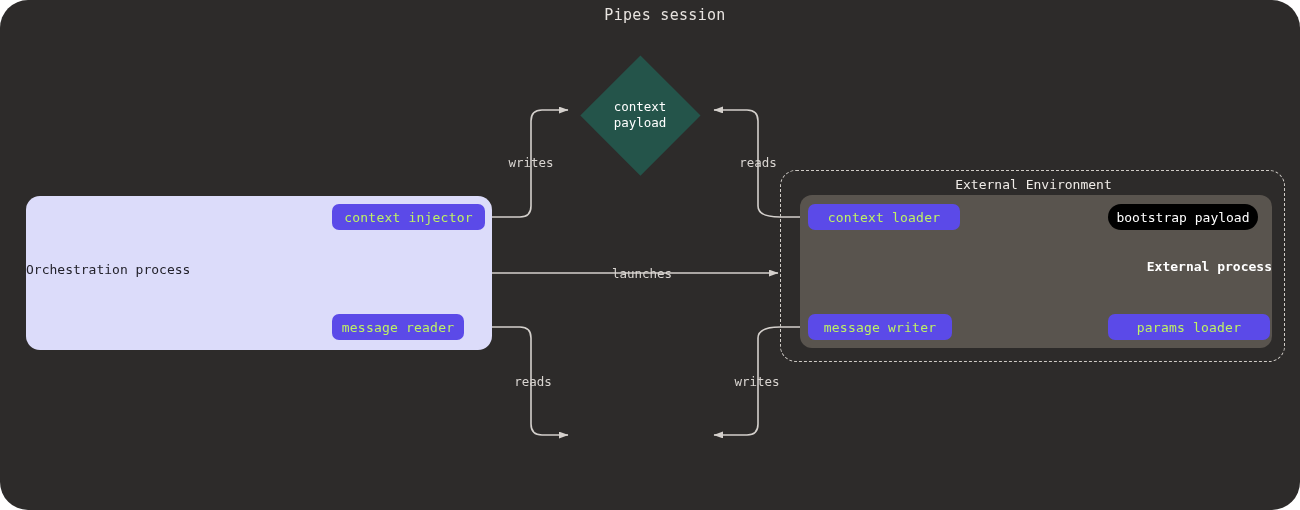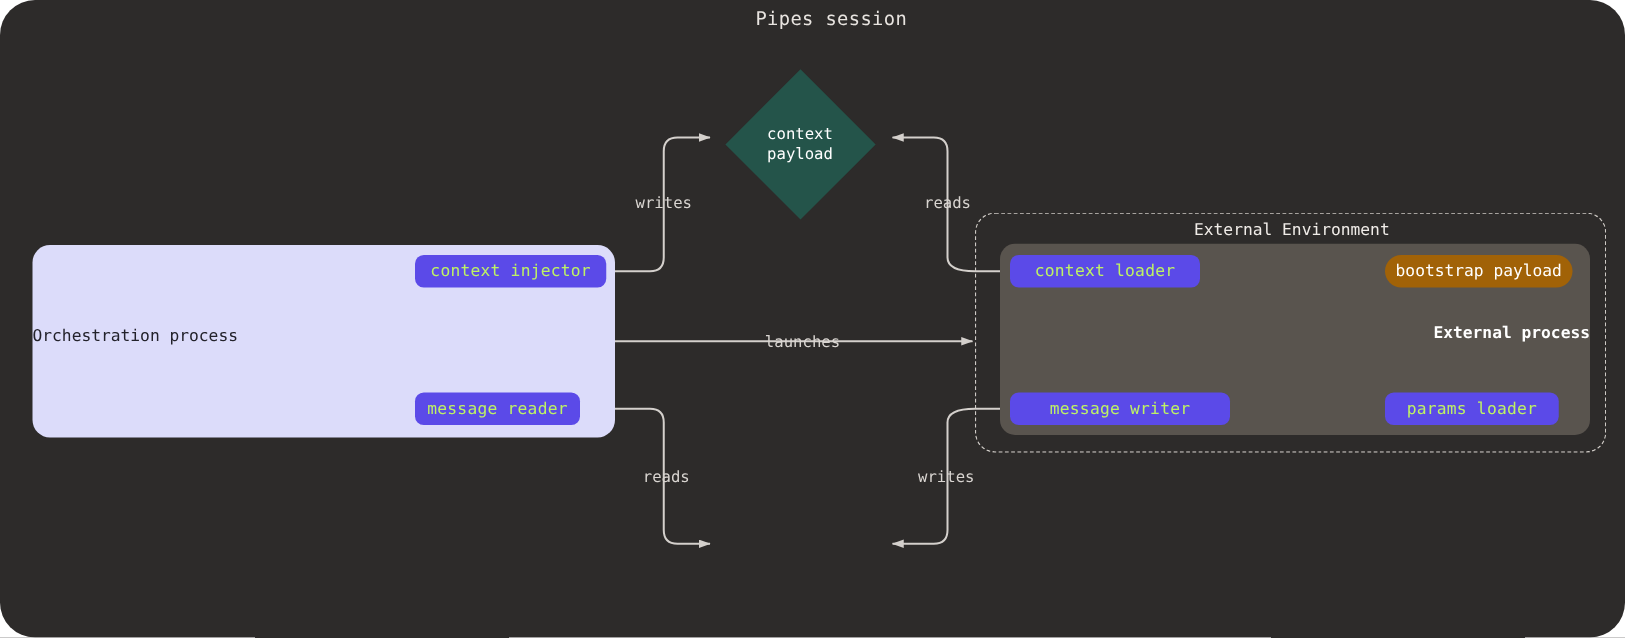--- a/index.html
+++ b/index.html
@@ -155,7 +155,7 @@
   .pill-params      { left: 308px; top: 119px; width: 139px; }
   .store-box {
     position: absolute;
-    background: #a16207;
+    background: #000000;
     border-radius: 13px;
     color: #ffffff;
     font-size: 13px;

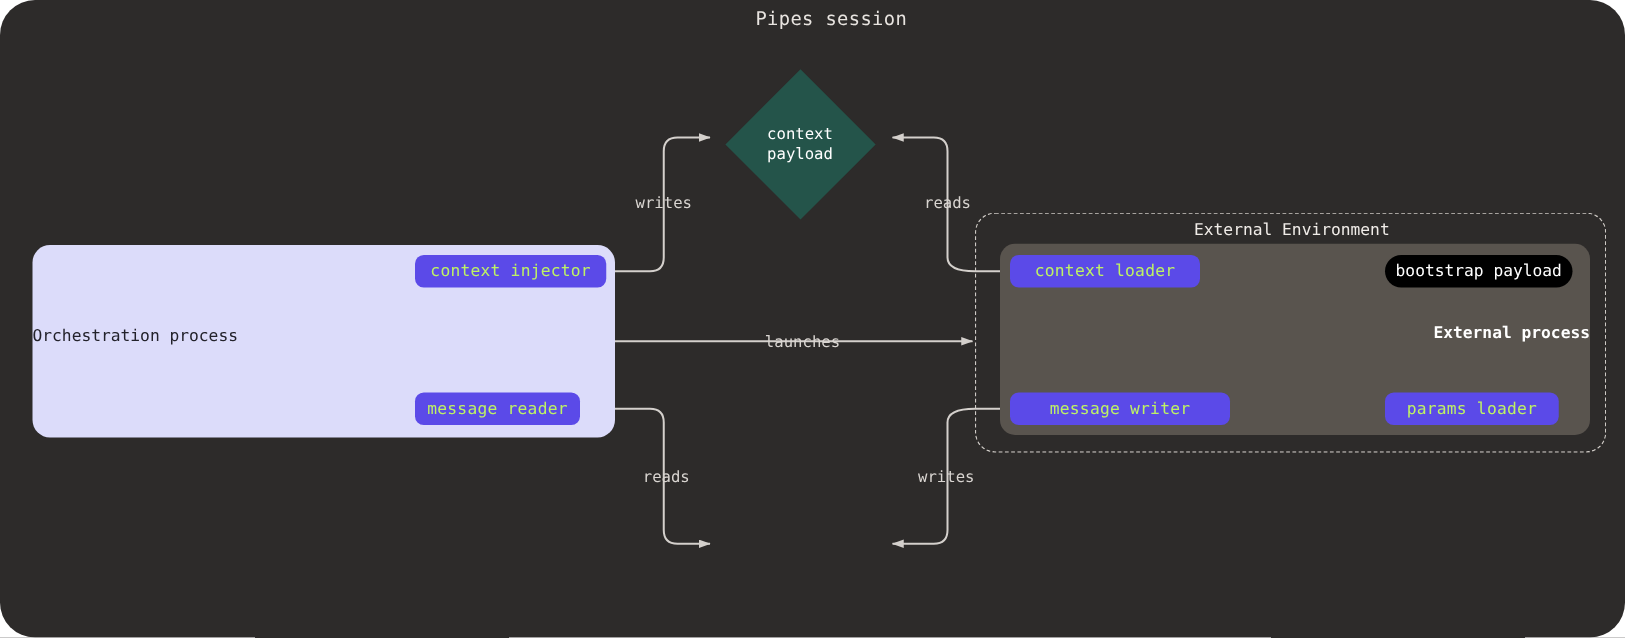--- a/index.html
+++ b/index.html
@@ -151,7 +151,7 @@
     font-weight: bold;
   }
   .pill-ctx-loader  { left: 8px;   top: 9px;   width: 152px; }
-  .pill-msg-writer  { left: 8px;   top: 119px; width: 176px; }
+  .pill-msg-writer  { left: 8px;   top: 119px; width: 144px; }
   .pill-params      { left: 308px; top: 119px; width: 139px; }
   .store-box {
     position: absolute;

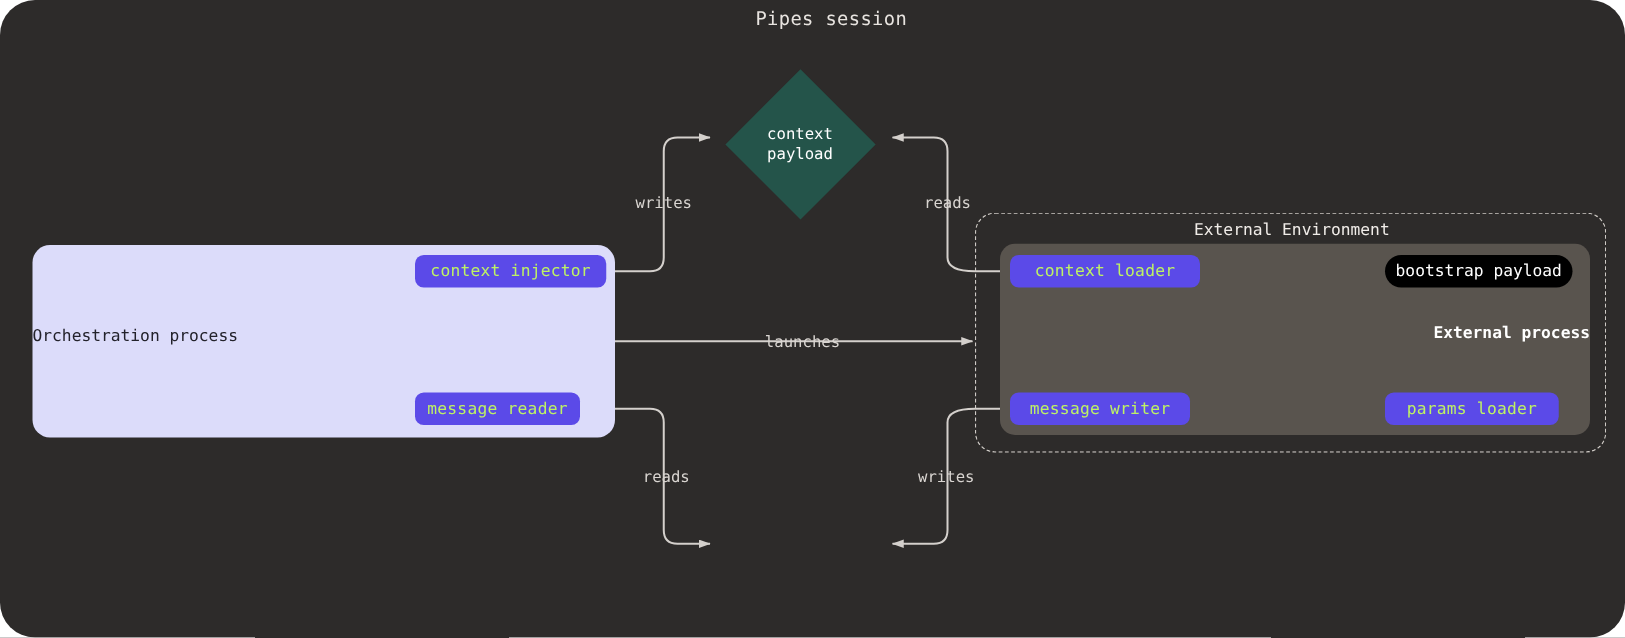--- a/index.html
+++ b/index.html
@@ -152,7 +152,7 @@
   }
   .pill-ctx-loader  { left: 8px;   top: 9px;   width: 152px; }
   .pill-msg-writer  { left: 8px;   top: 119px; width: 144px; }
-  .pill-params      { left: 308px; top: 119px; width: 139px; }
+  .pill-params      { left: 308px; top: 119px; width: 162px; }
   .store-box {
     position: absolute;
     background: #000000;

